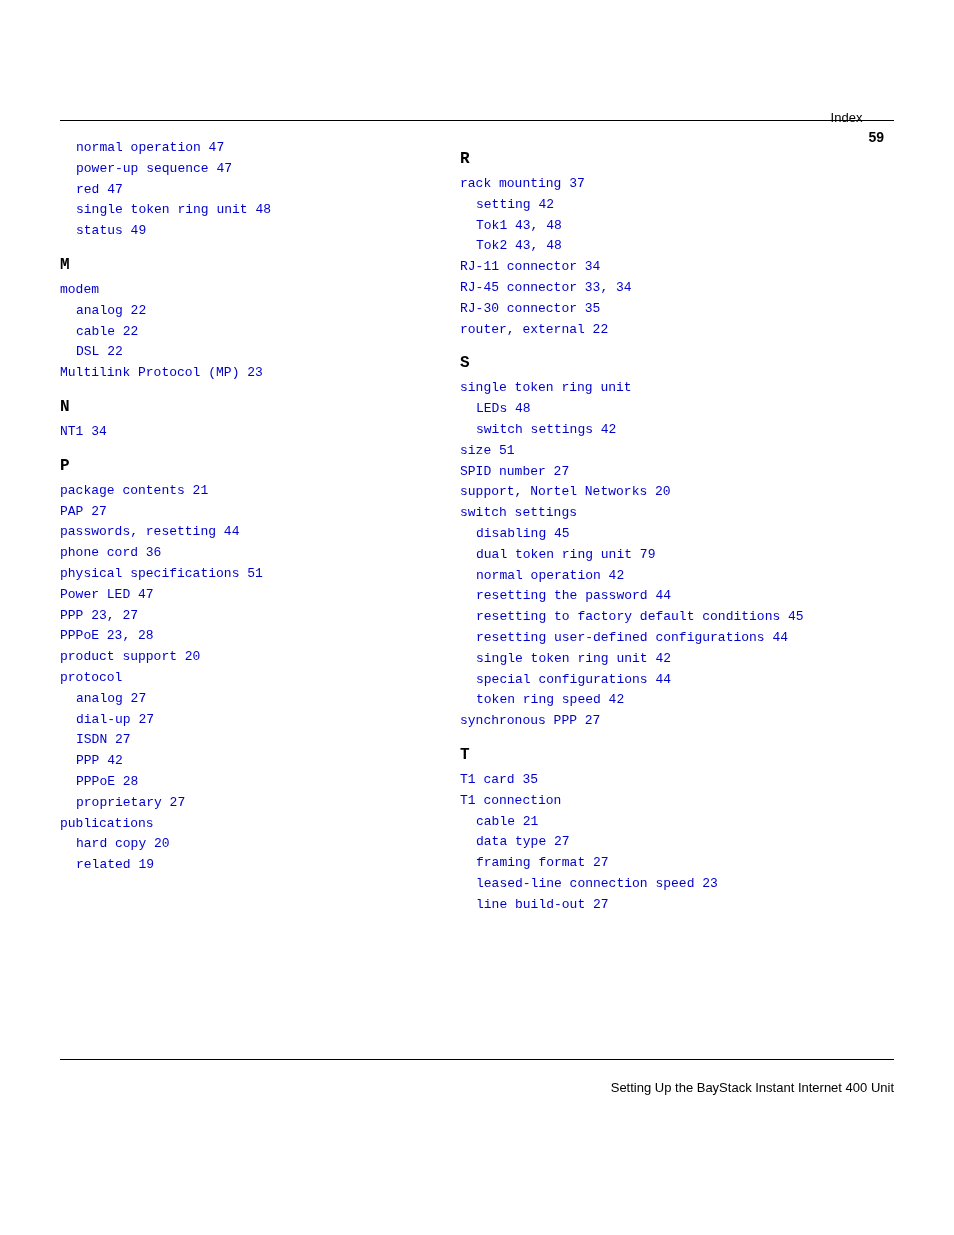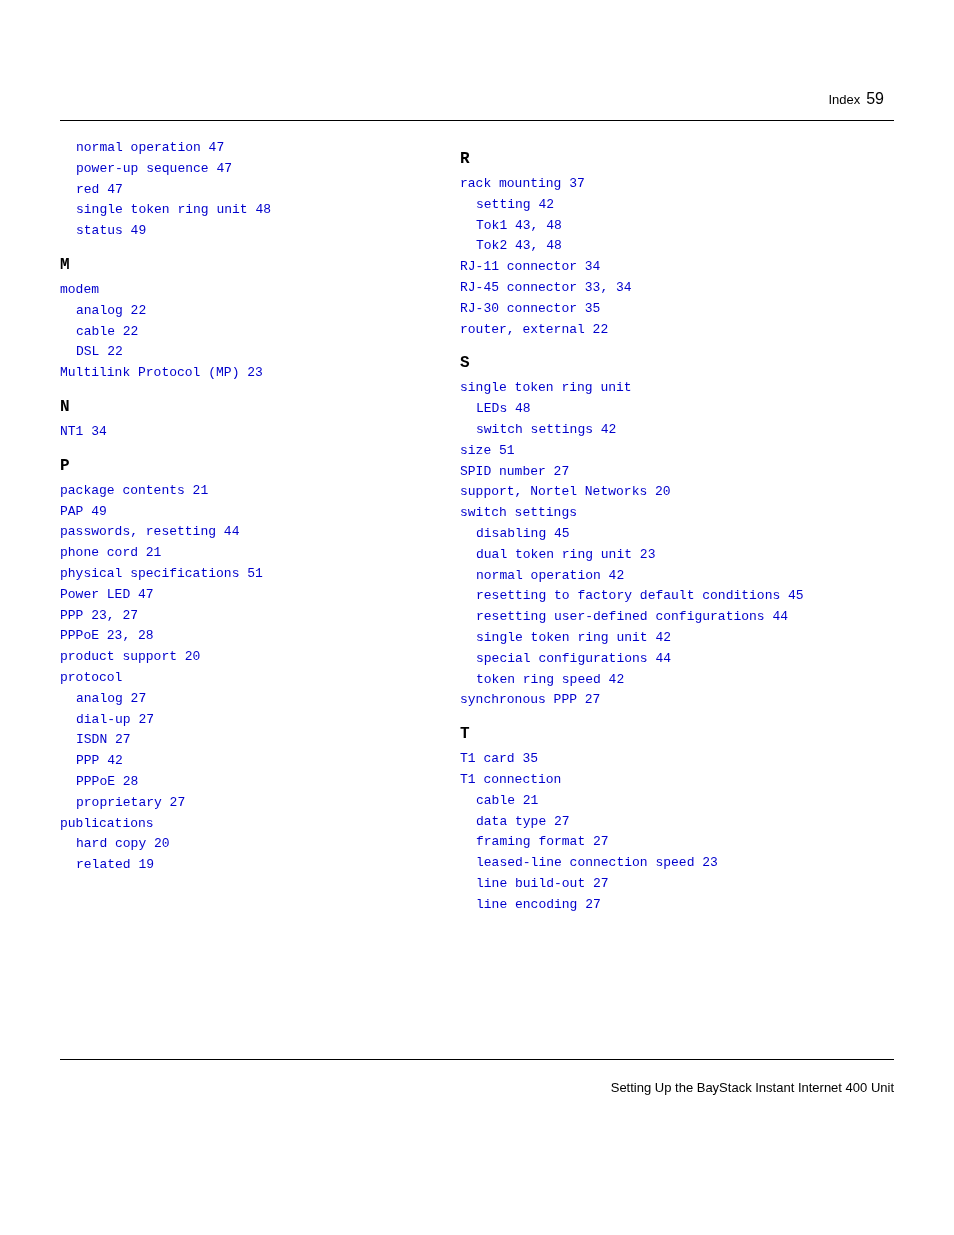--- a/index.html
+++ b/index.html
@@ -46,9 +46,10 @@
     }
 
     .header-page {
-      font-size: 16px;
-      font-weight: normal;
-      color: #000;
+      font-size: 14px;
+      font-weight: bold;
+      color: #000;
+      margin-top: 39px;
     }
 
     

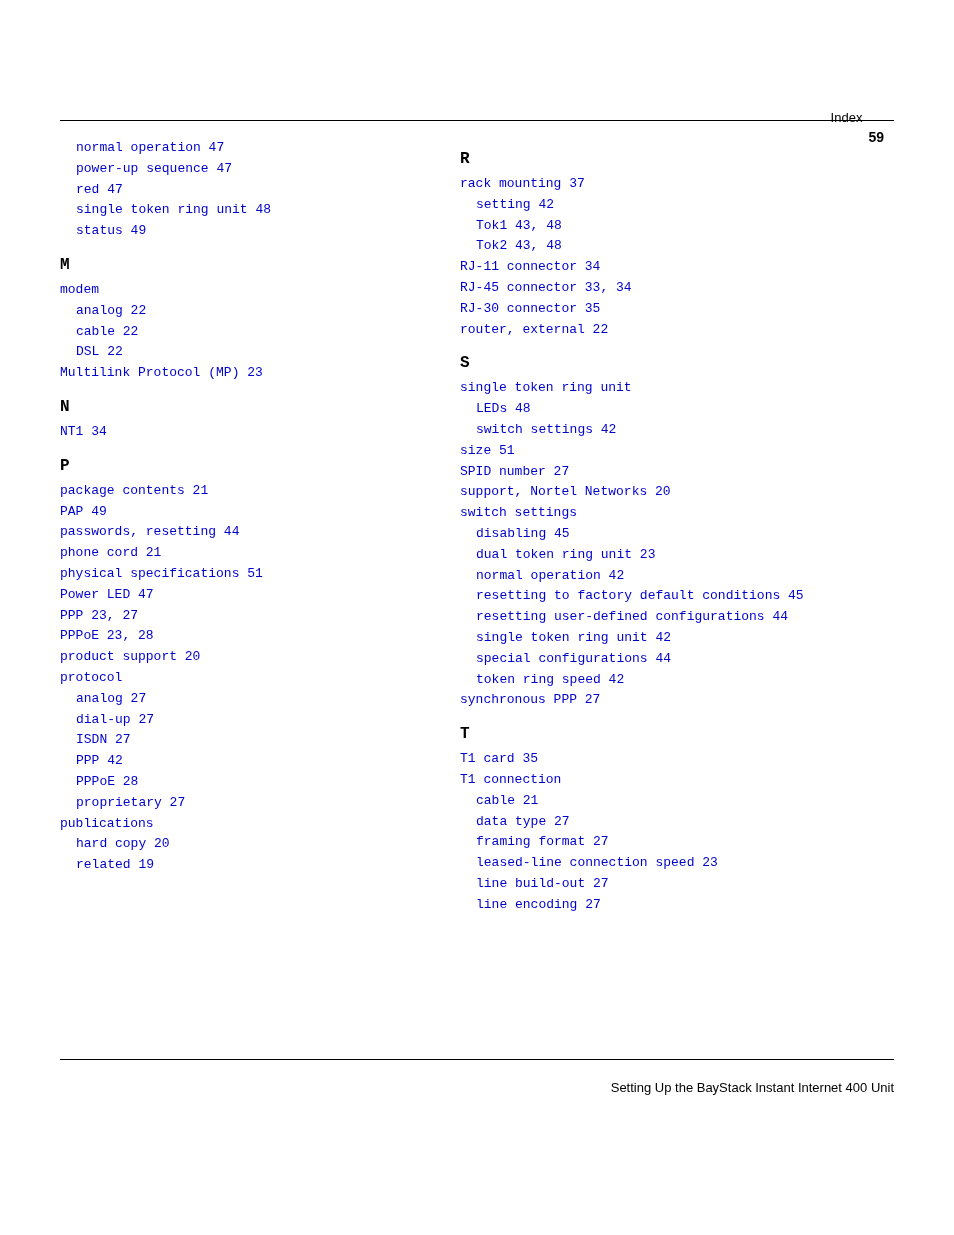--- a/index.html
+++ b/index.html
@@ -161,7 +161,7 @@
         <div class="entry-line"><a class="index-link" href="#">NT1   34</a></div>
         <div class="section-letter">P</div>
         <div class="entry-line"><a class="index-link" href="#">package contents   21</a></div>
-        <div class="entry-line"><a class="index-link" href="#">PAP   49</a></div>
+        <div class="entry-line"><a class="index-link" href="#">PAP   27</a></div>
         <div class="entry-line"><a class="index-link" href="#">passwords, resetting   44</a></div>
         <div class="entry-line"><a class="index-link" href="#">phone cord   21</a></div>
         <div class="entry-line"><a class="index-link" href="#">physical specifications   51</a></div>

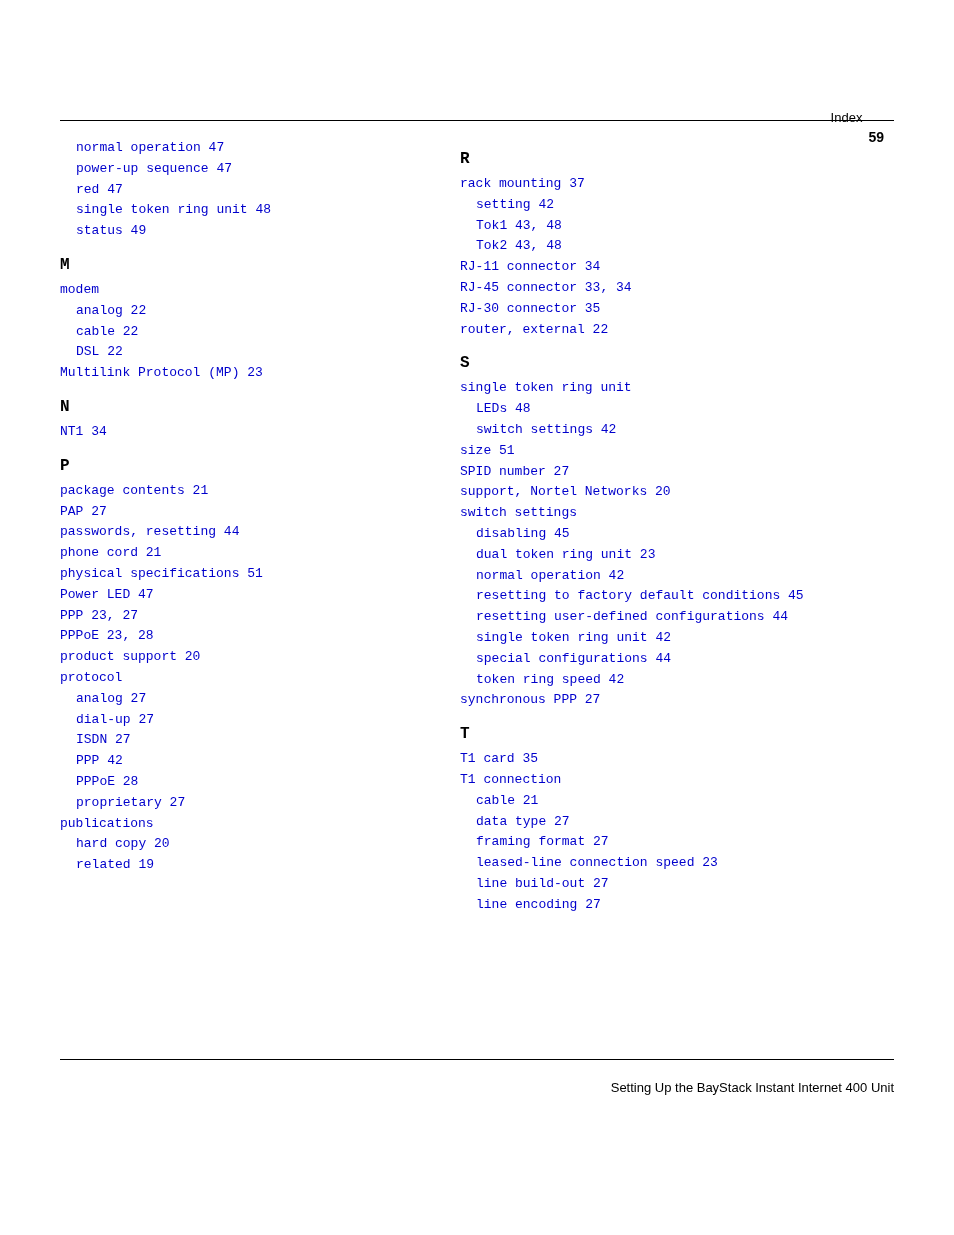--- a/index.html
+++ b/index.html
@@ -163,7 +163,7 @@
         <div class="entry-line"><a class="index-link" href="#">package contents   21</a></div>
         <div class="entry-line"><a class="index-link" href="#">PAP   27</a></div>
         <div class="entry-line"><a class="index-link" href="#">passwords, resetting   44</a></div>
-        <div class="entry-line"><a class="index-link" href="#">phone cord   21</a></div>
+        <div class="entry-line"><a class="index-link" href="#">phone cord   36</a></div>
         <div class="entry-line"><a class="index-link" href="#">physical specifications   51</a></div>
         <div class="entry-line"><a class="index-link" href="#">Power LED   47</a></div>
         <div class="entry-line"><a class="index-link" href="#">PPP   23, 27</a></div>

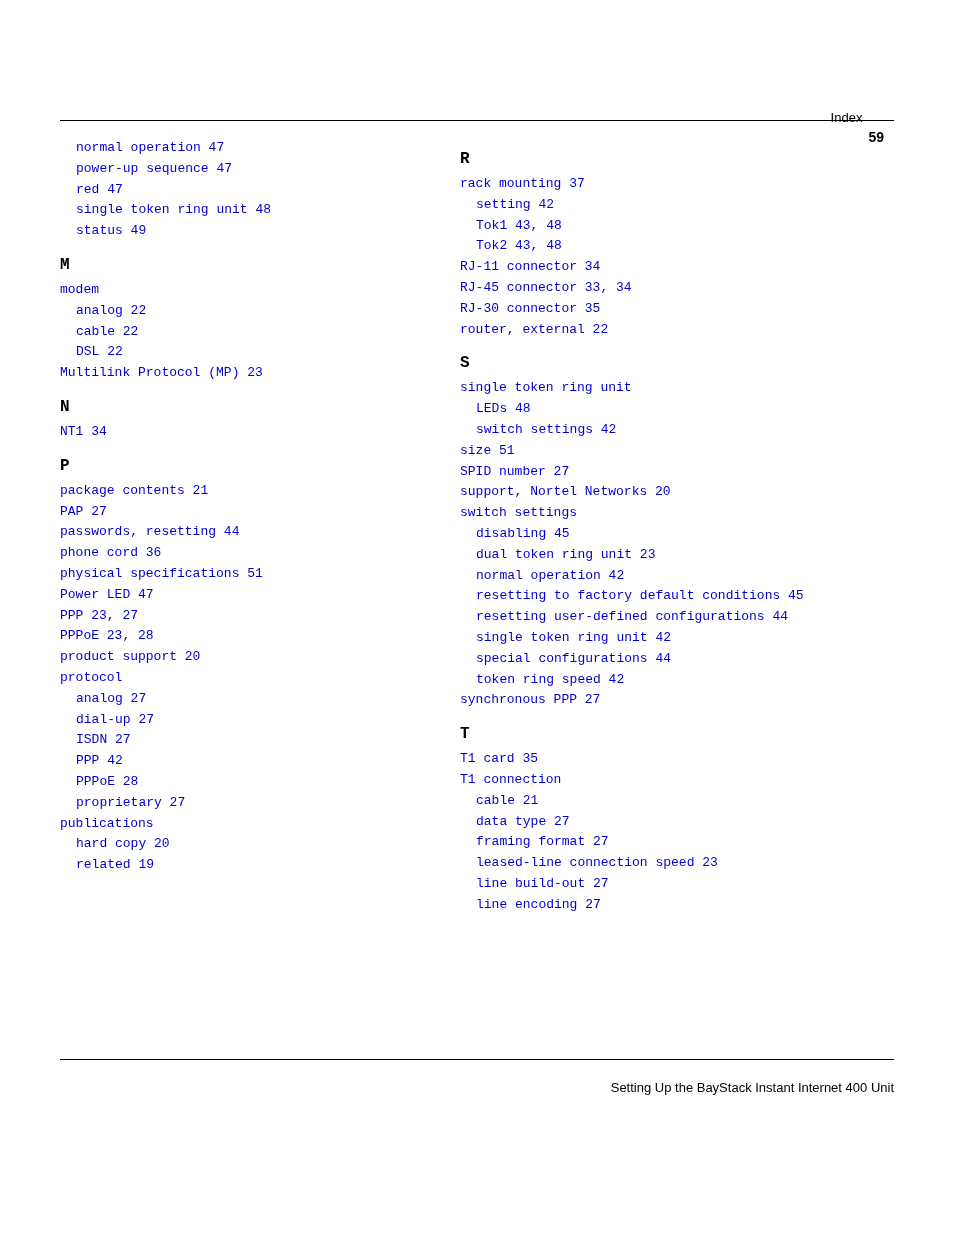--- a/index.html
+++ b/index.html
@@ -200,7 +200,7 @@
         <div class="entry-line"><a class="index-link" href="#">support, Nortel Networks   20</a></div>
         <div class="entry-line"><a class="index-link" href="#">switch settings</a></div>
         <div class="entry-line sub"><a class="index-link" href="#">disabling   45</a></div>
-        <div class="entry-line sub"><a class="index-link" href="#">dual token ring unit   23</a></div>
+        <div class="entry-line sub"><a class="index-link" href="#">dual token ring unit   79</a></div>
         <div class="entry-line sub"><a class="index-link" href="#">normal operation   42</a></div>
         <div class="entry-line sub"><a class="index-link" href="#">resetting to factory default conditions   45</a></div>
         <div class="entry-line sub"><a class="index-link" href="#">resetting user-defined configurations   44</a></div>

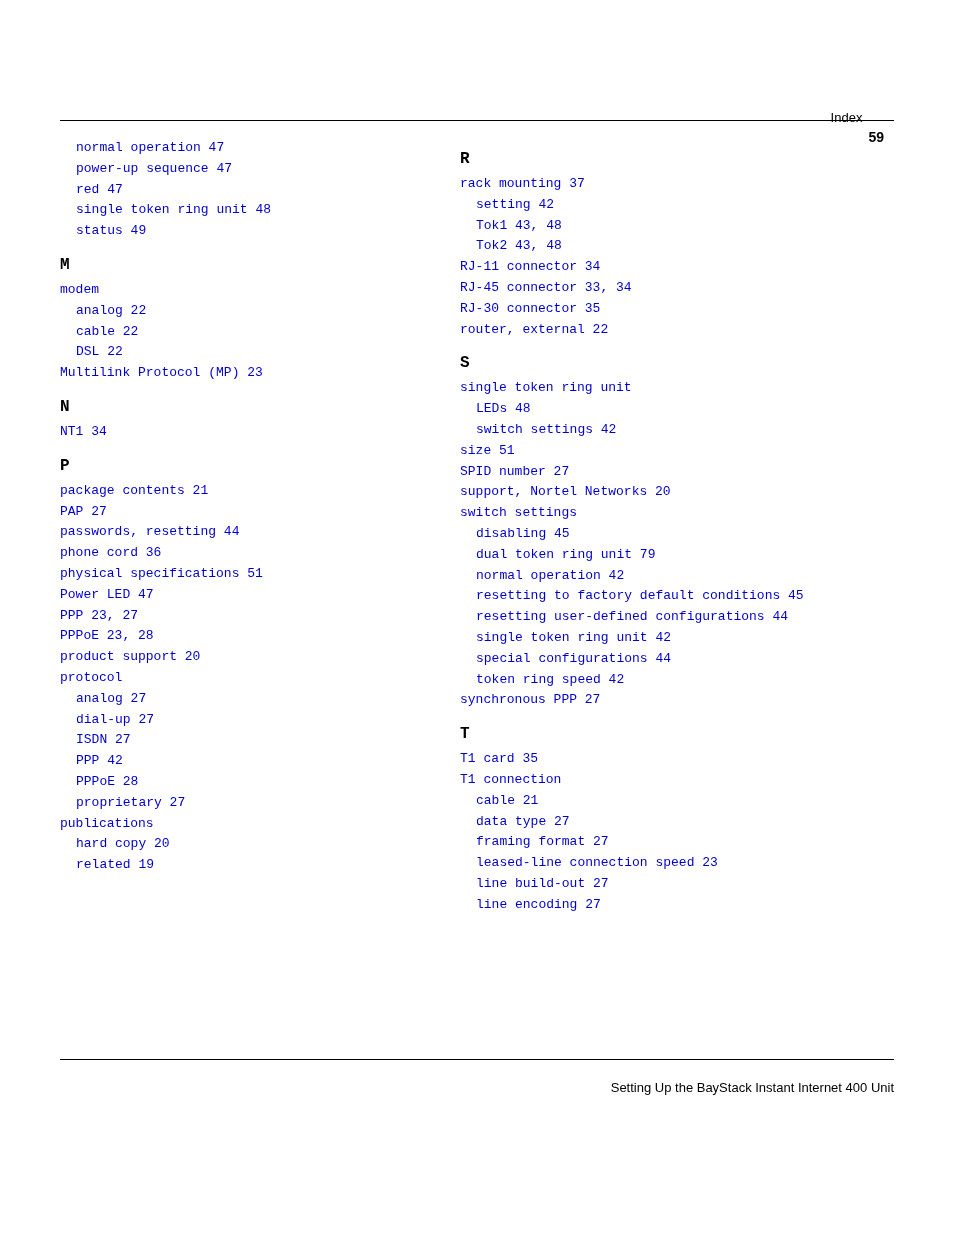--- a/index.html
+++ b/index.html
@@ -202,6 +202,7 @@
         <div class="entry-line sub"><a class="index-link" href="#">disabling   45</a></div>
         <div class="entry-line sub"><a class="index-link" href="#">dual token ring unit   79</a></div>
         <div class="entry-line sub"><a class="index-link" href="#">normal operation   42</a></div>
+        <div class="entry-line sub"><a class="index-link" href="#">resetting the password   44</a></div>
         <div class="entry-line sub"><a class="index-link" href="#">resetting to factory default conditions   45</a></div>
         <div class="entry-line sub"><a class="index-link" href="#">resetting user-defined configurations   44</a></div>
         <div class="entry-line sub"><a class="index-link" href="#">single token ring unit   42</a></div>

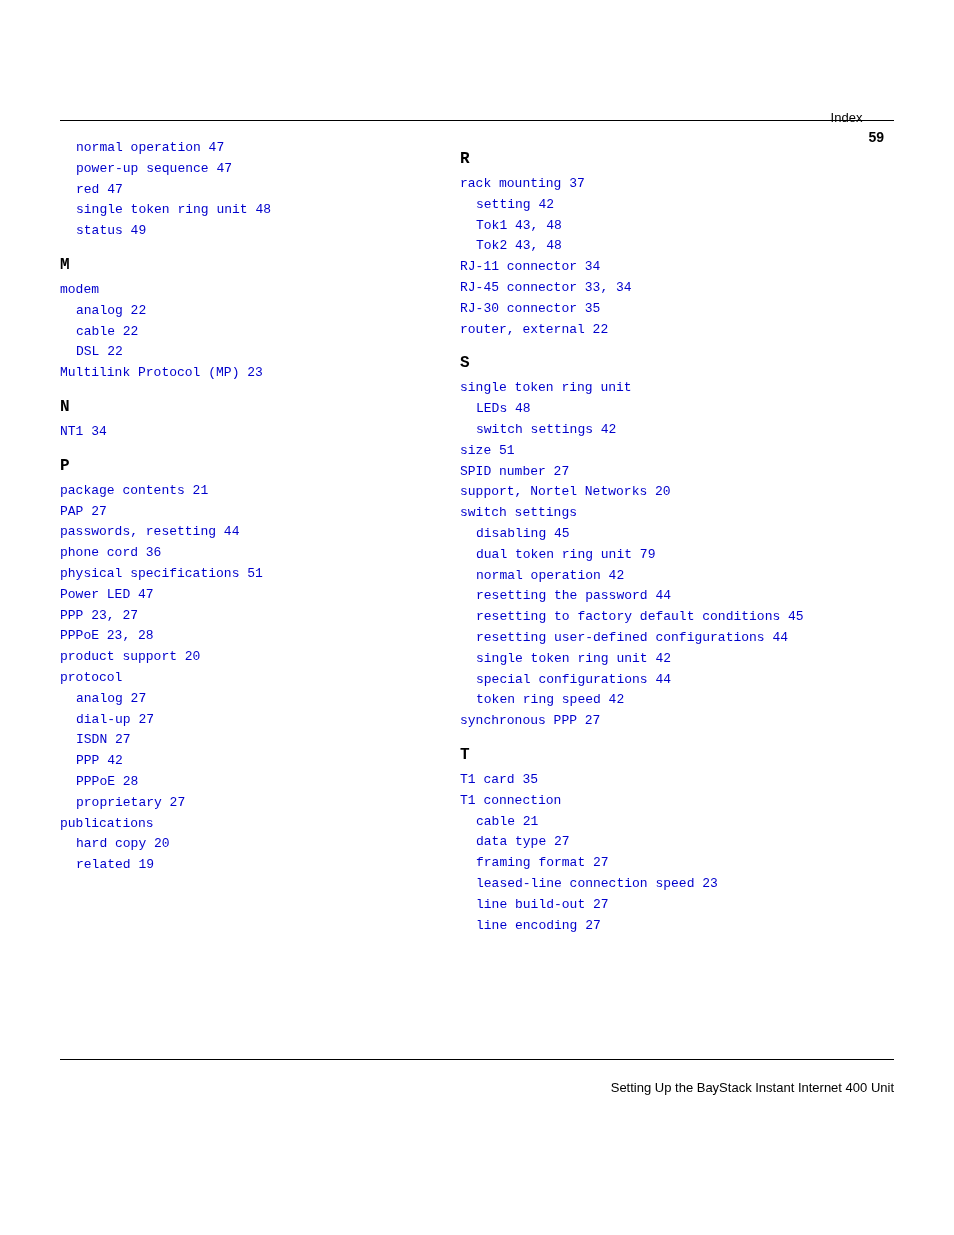--- a/index.html
+++ b/index.html
@@ -217,7 +217,6 @@
         <div class="entry-line sub"><a class="index-link" href="#">framing format   27</a></div>
         <div class="entry-line sub"><a class="index-link" href="#">leased-line connection speed   23</a></div>
         <div class="entry-line sub"><a class="index-link" href="#">line build-out   27</a></div>
-        <div class="entry-line sub"><a class="index-link" href="#">line encoding   27</a></div>
       </div>
 
   </div>

